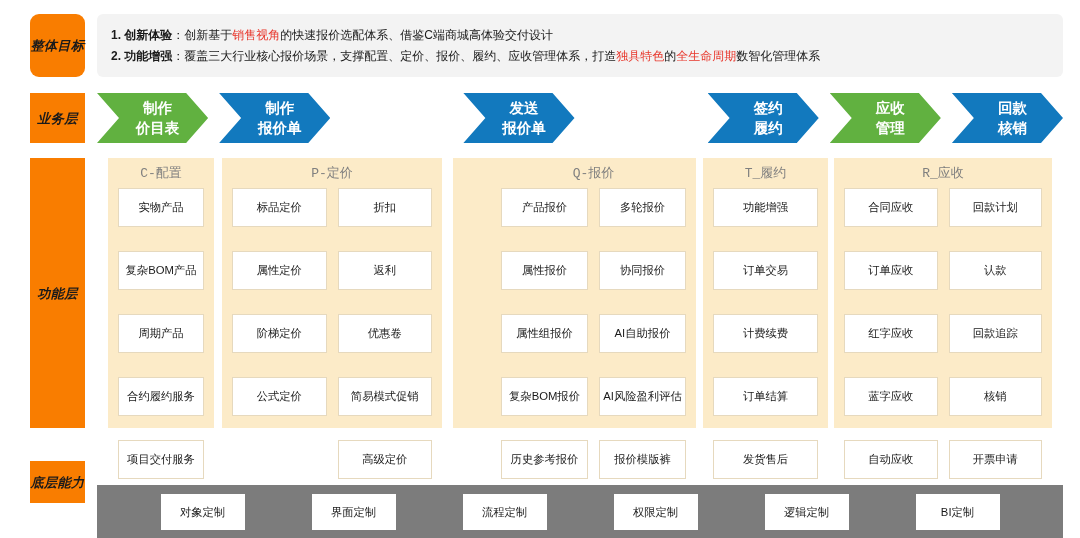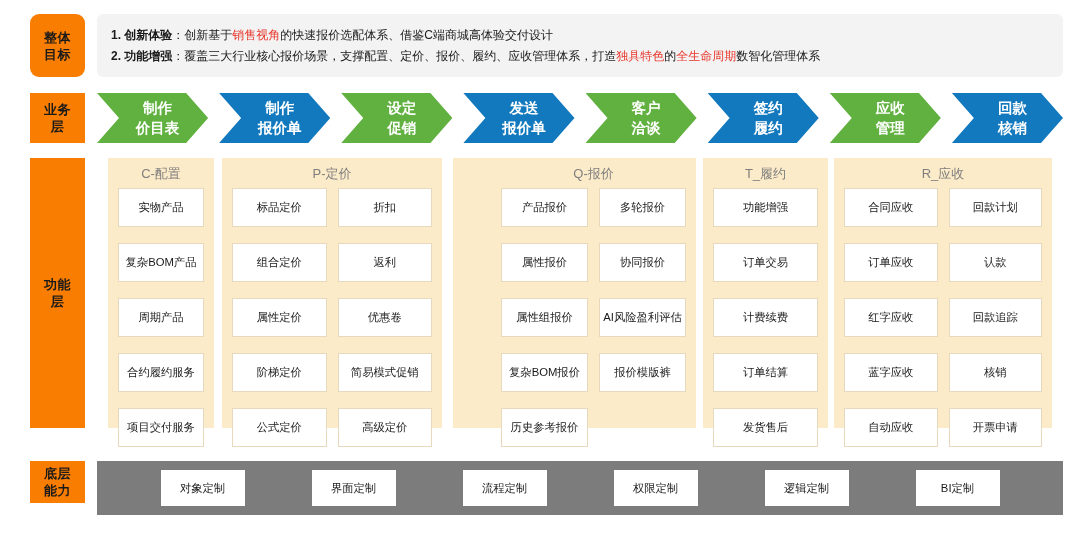--- a/index.html
+++ b/index.html
@@ -22,11 +22,12 @@
     line-height: 17px;
     font-weight: 700;
     display: flex;
-    flex-direction: column;
+    flex-direction: row;
     align-items: center;
     justify-content: center;
     text-align: center;
     letter-spacing: .5px;
+    font-style: italic;
   }
   .rail-label span { display: block; }
 

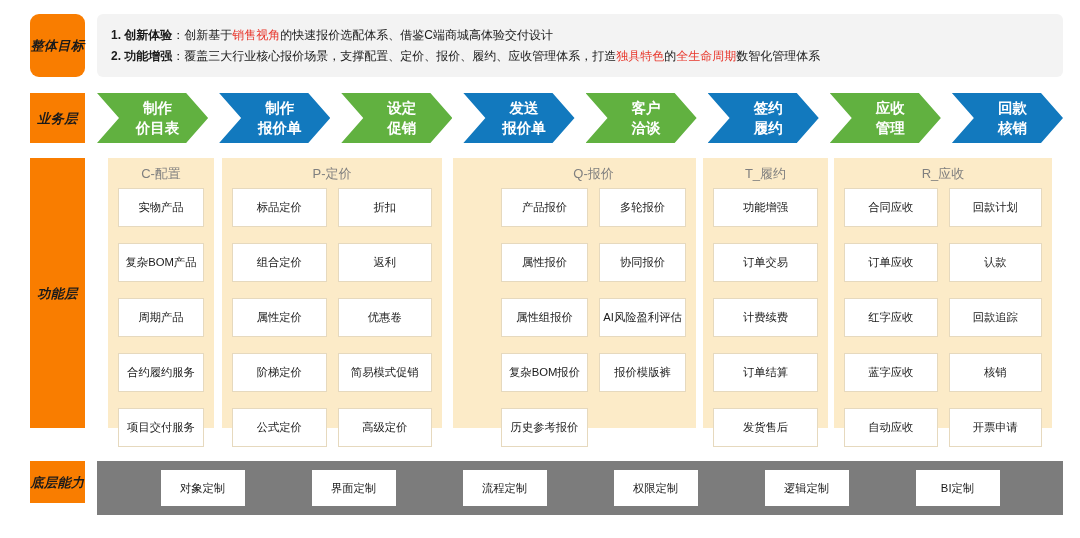--- a/index.html
+++ b/index.html
@@ -180,10 +180,6 @@
     <div class="chev blue" style="left: 122.125px; width: 111.125px;">
       <span>制作</span>
       <span>报价单</span>
-    </div>
-    <div class="chev green" style="left: 244.25px; width: 111.125px;">
-      <span>设定</span>
-      <span>促销</span>
     </div>
     <div class="chev blue" style="left: 366.375px; width: 111.125px;">
       <span>发送</span>

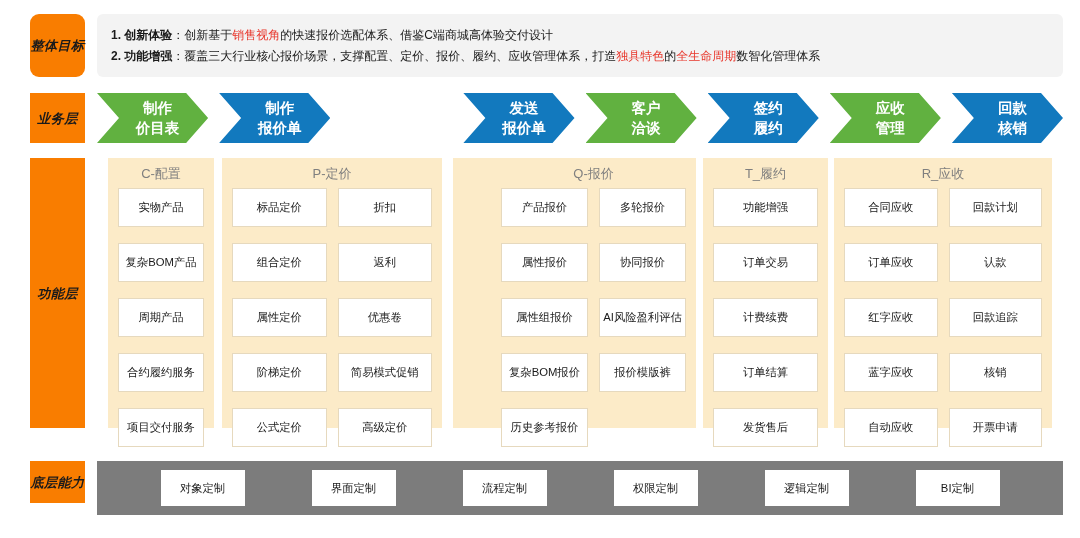--- a/index.html
+++ b/index.html
@@ -184,10 +184,6 @@
     <div class="chev blue" style="left: 366.375px; width: 111.125px;">
       <span>发送</span>
       <span>报价单</span>
-    </div>
-    <div class="chev green" style="left: 488.5px; width: 111.125px;">
-      <span>客户</span>
-      <span>洽谈</span>
     </div>
     <div class="chev blue" style="left: 610.625px; width: 111.125px;">
       <span>签约</span>

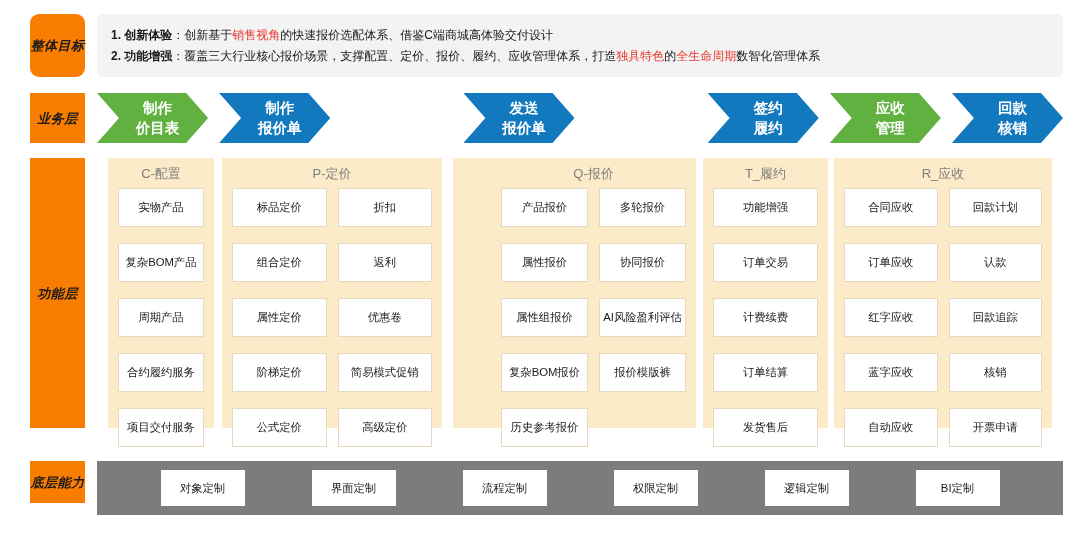--- a/index.html
+++ b/index.html
@@ -102,7 +102,7 @@
     font-size: 13px;
     line-height: 20px;
     color: #7F7F7F;
-    font-family: Liberation Sans, sans-serif;
+    font-family: Liberation Mono, monospace;
     margin-bottom: 4px;
   }
   .fn-cols {

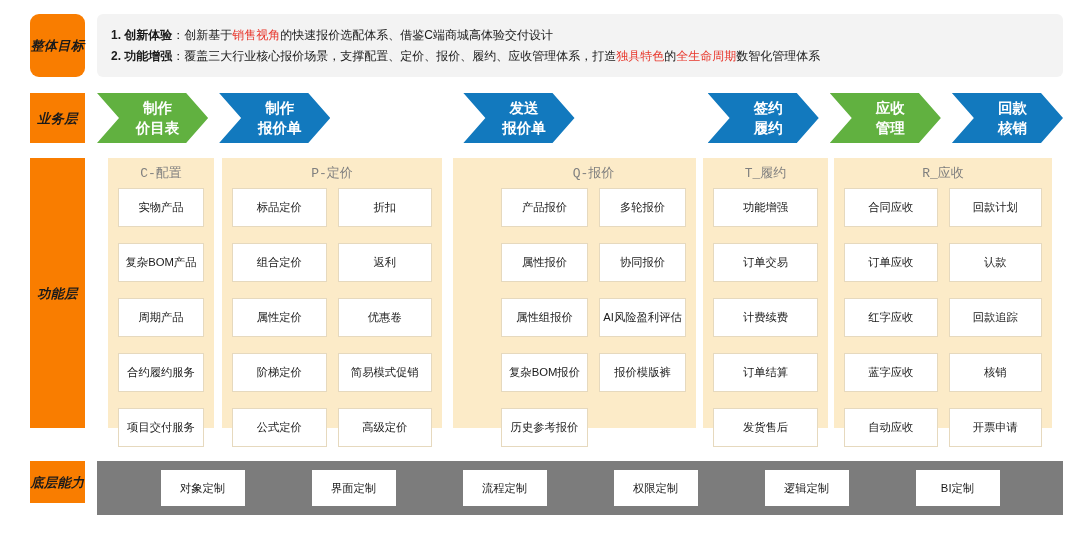--- a/index.html
+++ b/index.html
@@ -114,7 +114,7 @@
   .fn-col {
     display: flex;
     flex-direction: column;
-    gap: 16px;
+    gap: 24px;
     flex: 1;
   }
   .fn-card {

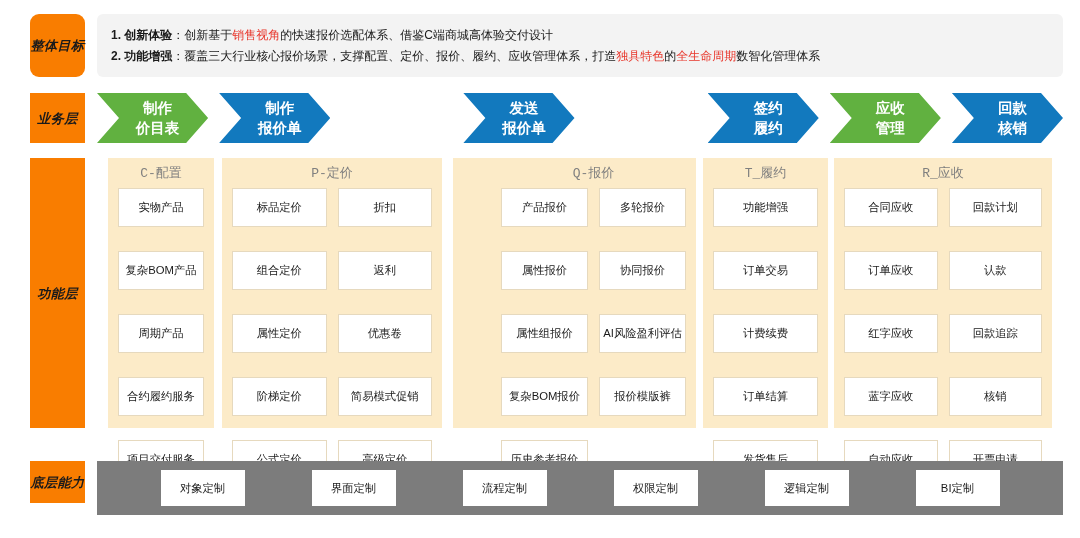--- a/index.html
+++ b/index.html
@@ -221,7 +221,6 @@
       <div class="fn-cols">
         <div class="fn-col">
           <div class="fn-card">标品定价</div>
-          <div class="fn-card">组合定价</div>
           <div class="fn-card">属性定价</div>
           <div class="fn-card">阶梯定价</div>
           <div class="fn-card">公式定价</div>

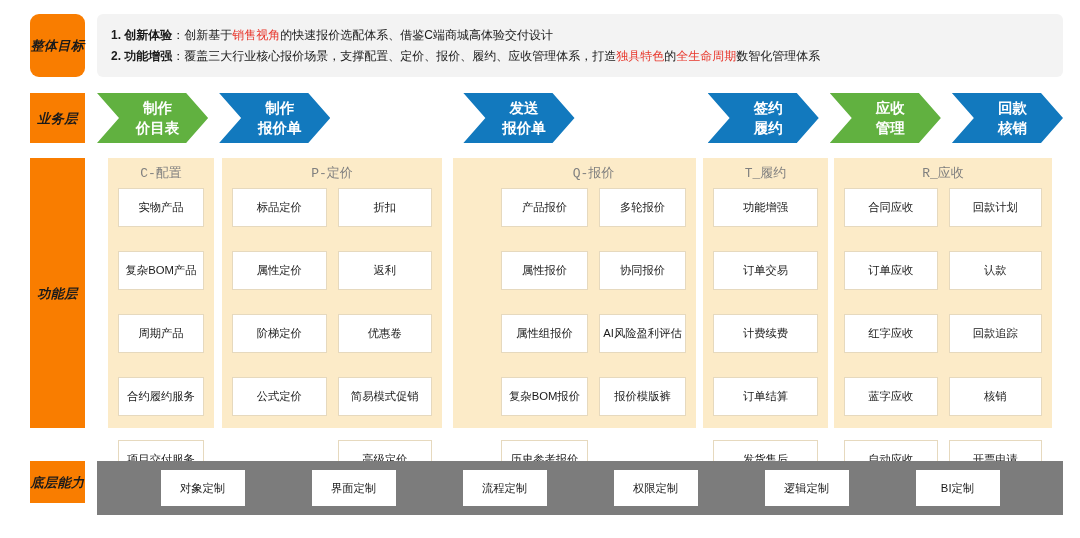--- a/index.html
+++ b/index.html
@@ -247,6 +247,7 @@
         <div class="fn-col">
           <div class="fn-card">多轮报价</div>
           <div class="fn-card">协同报价</div>
+          <div class="fn-card">AI自助报价</div>
           <div class="fn-card">AI风险盈利评估</div>
           <div class="fn-card">报价模版裤</div>
         </div>

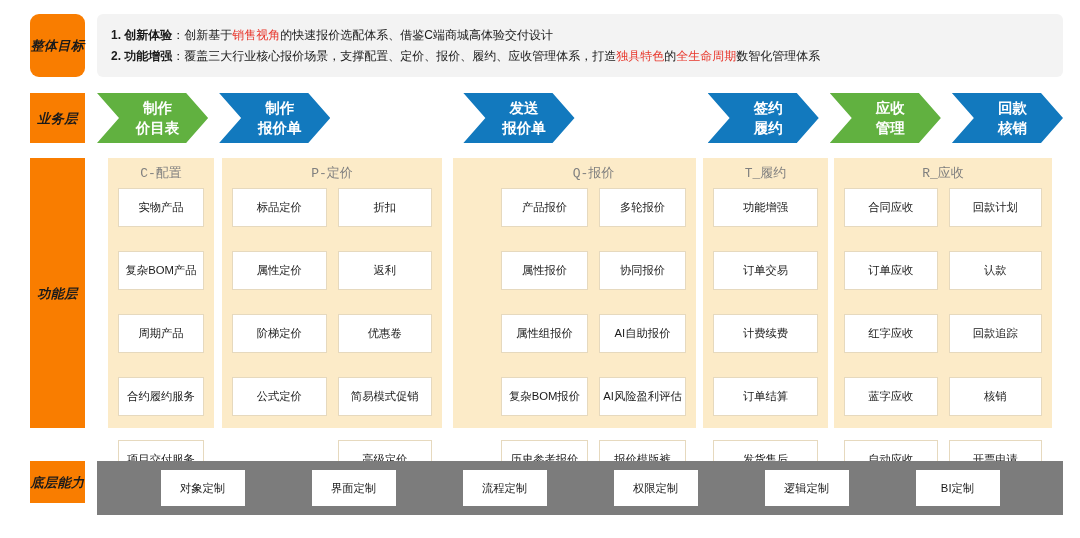--- a/index.html
+++ b/index.html
@@ -137,7 +137,7 @@
   }
   #base-strip {
     position: absolute;
-    left: 97px; top: 461px; width: 966px; height: 54px;
+    left: 97px; top: 485px; width: 966px; height: 54px;
     background: #7C7C7C;
     display: flex;
     align-items: center;

